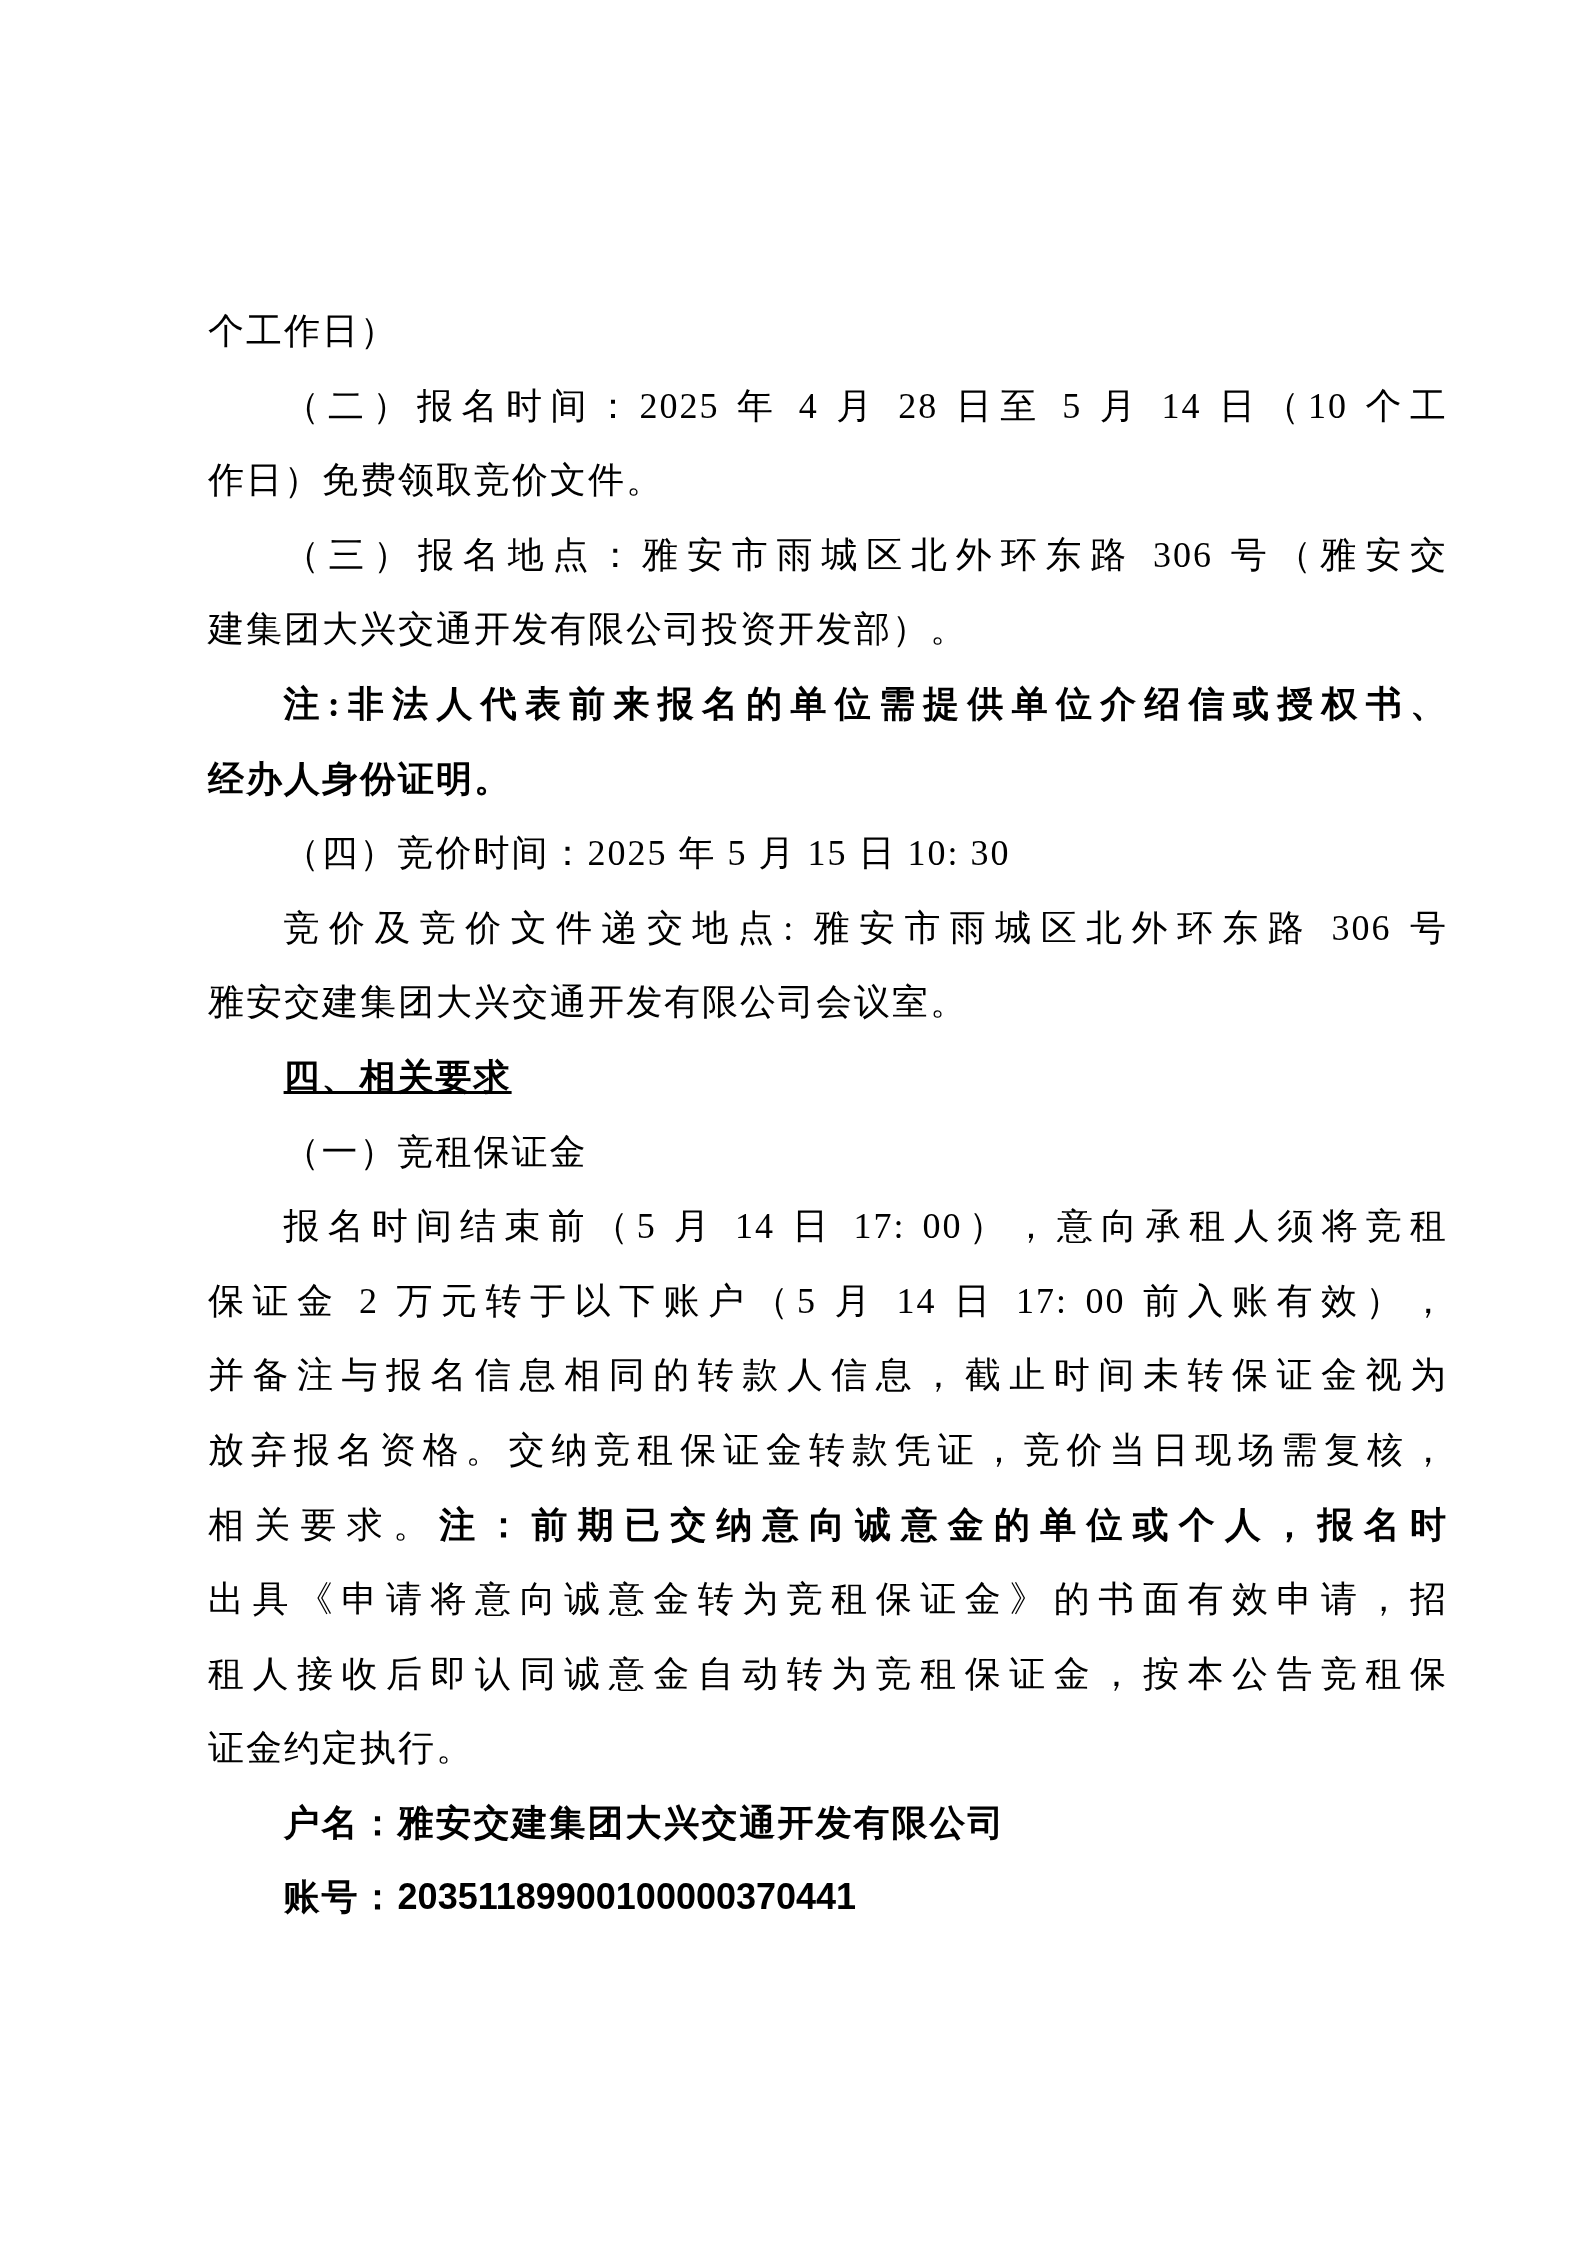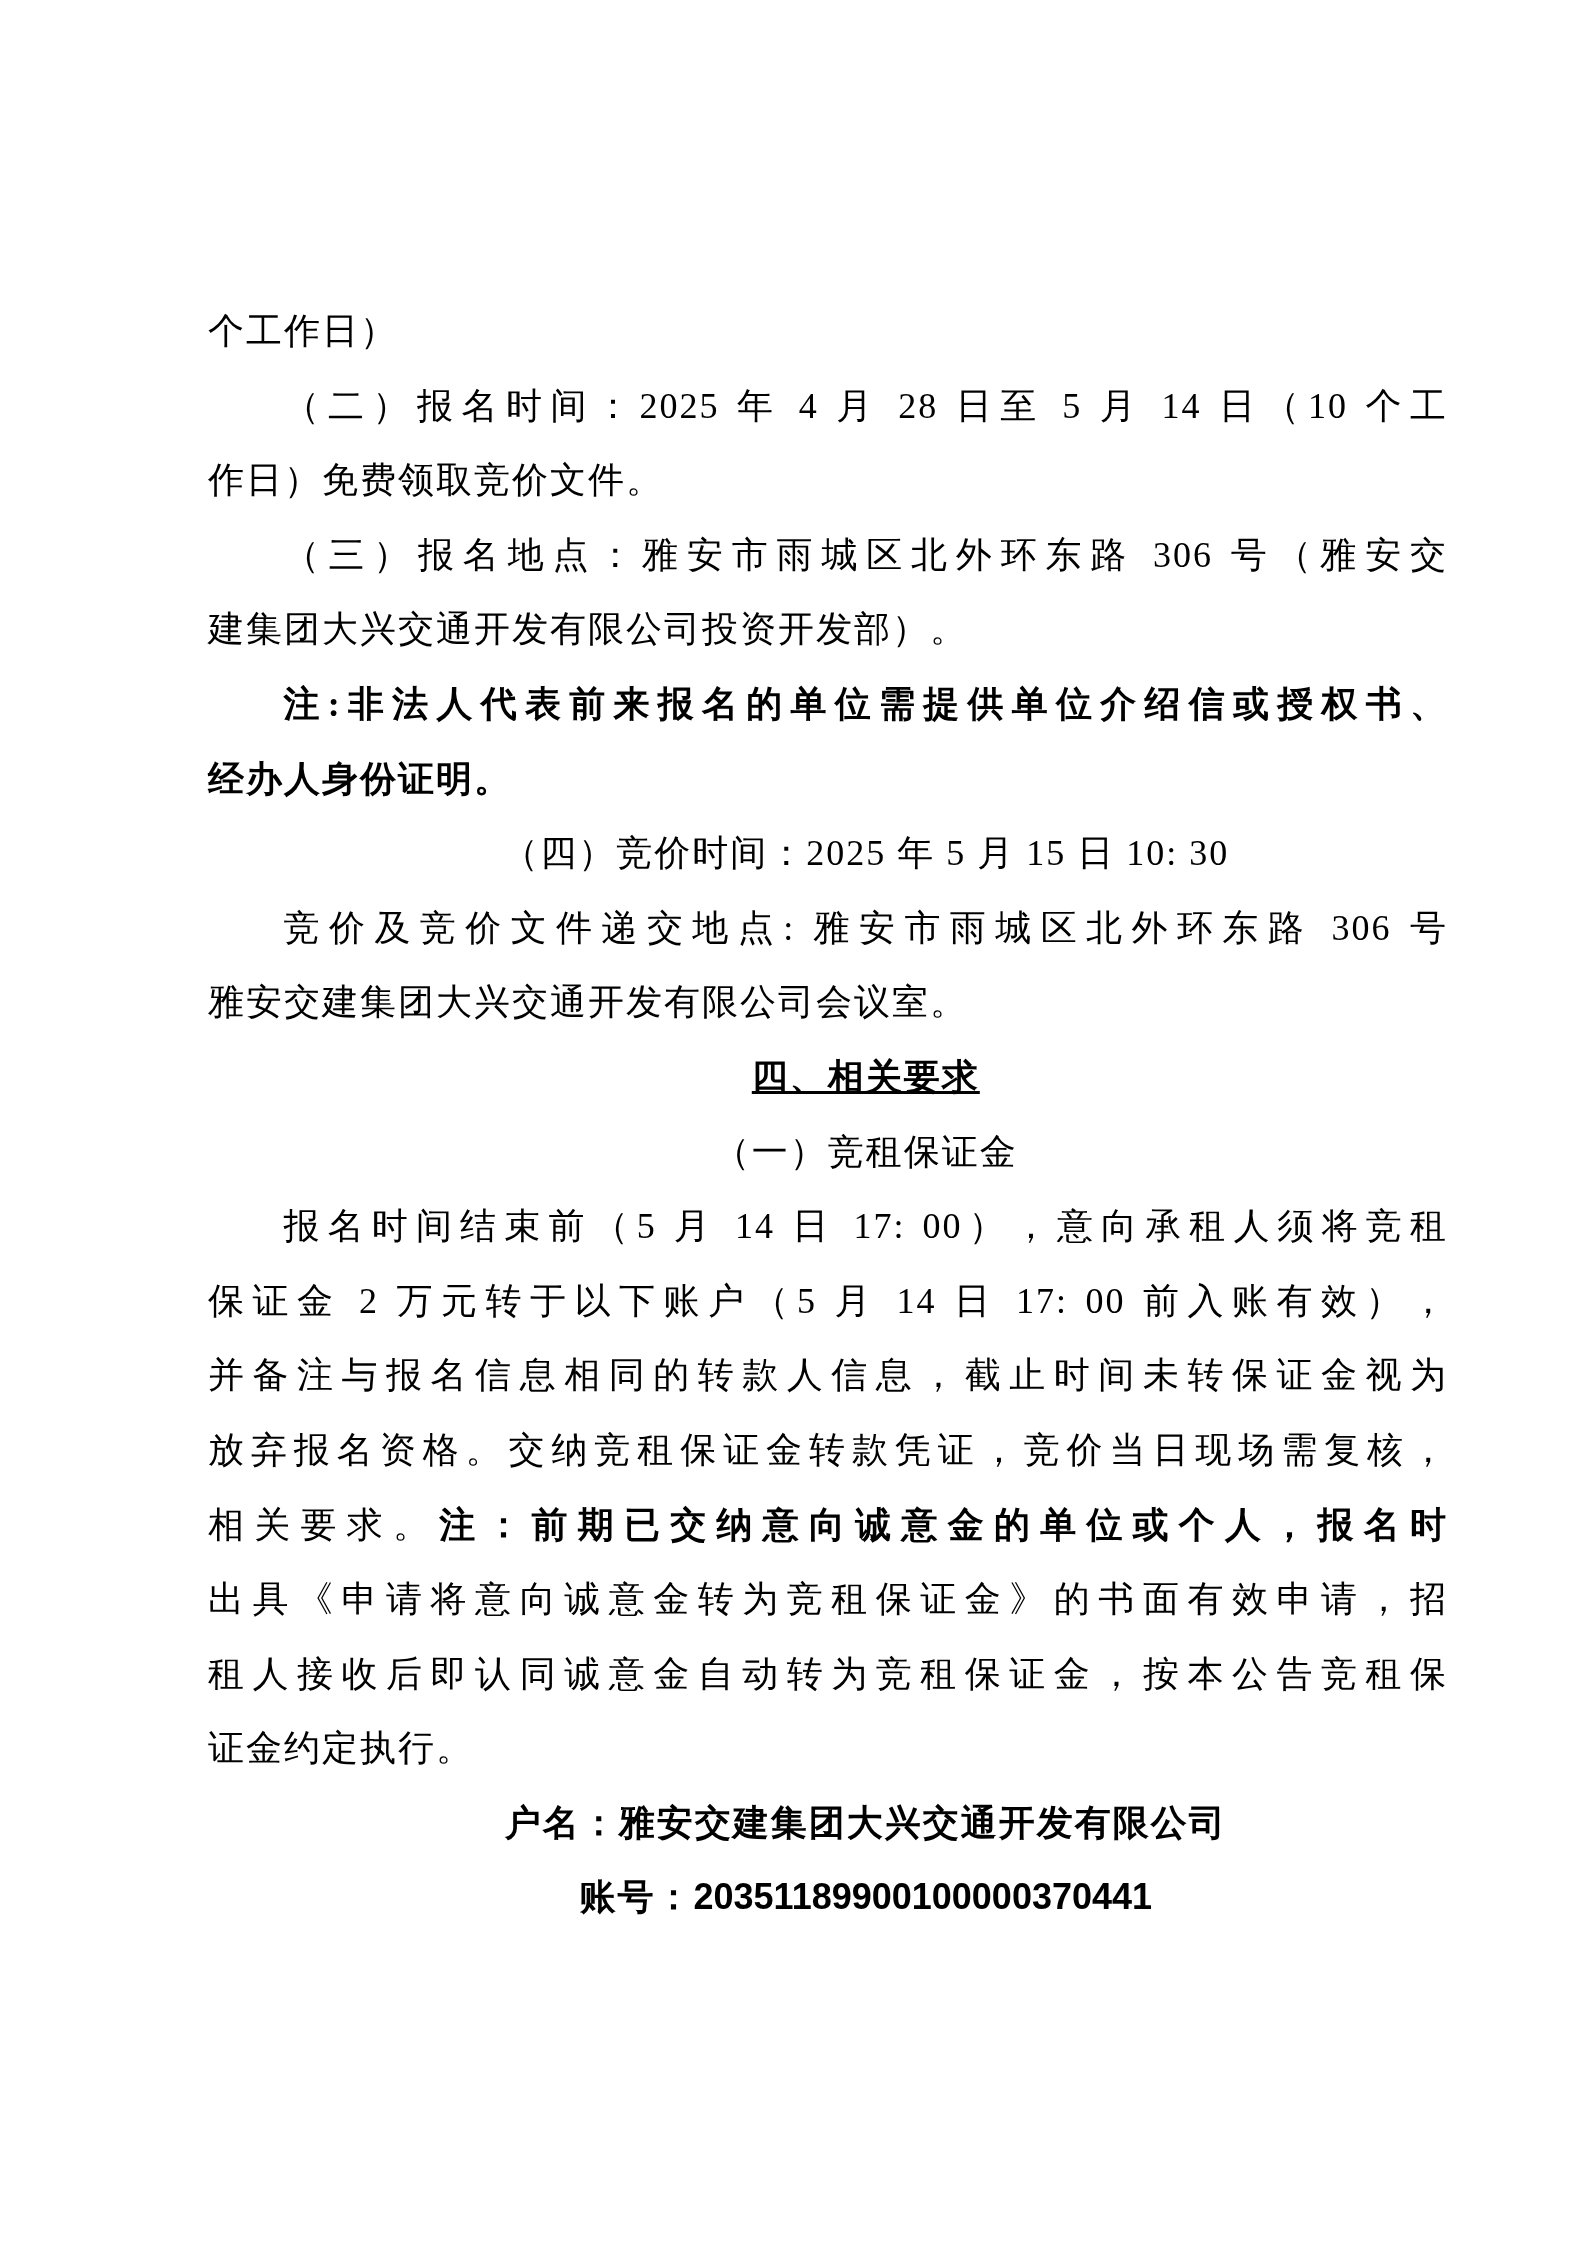--- a/index.html
+++ b/index.html
@@ -44,7 +44,6 @@
   }
   .line.indent {
     text-indent: 2.1em;
-    text-align: center;
   }
   .run-bold {
     font-weight: bold;

